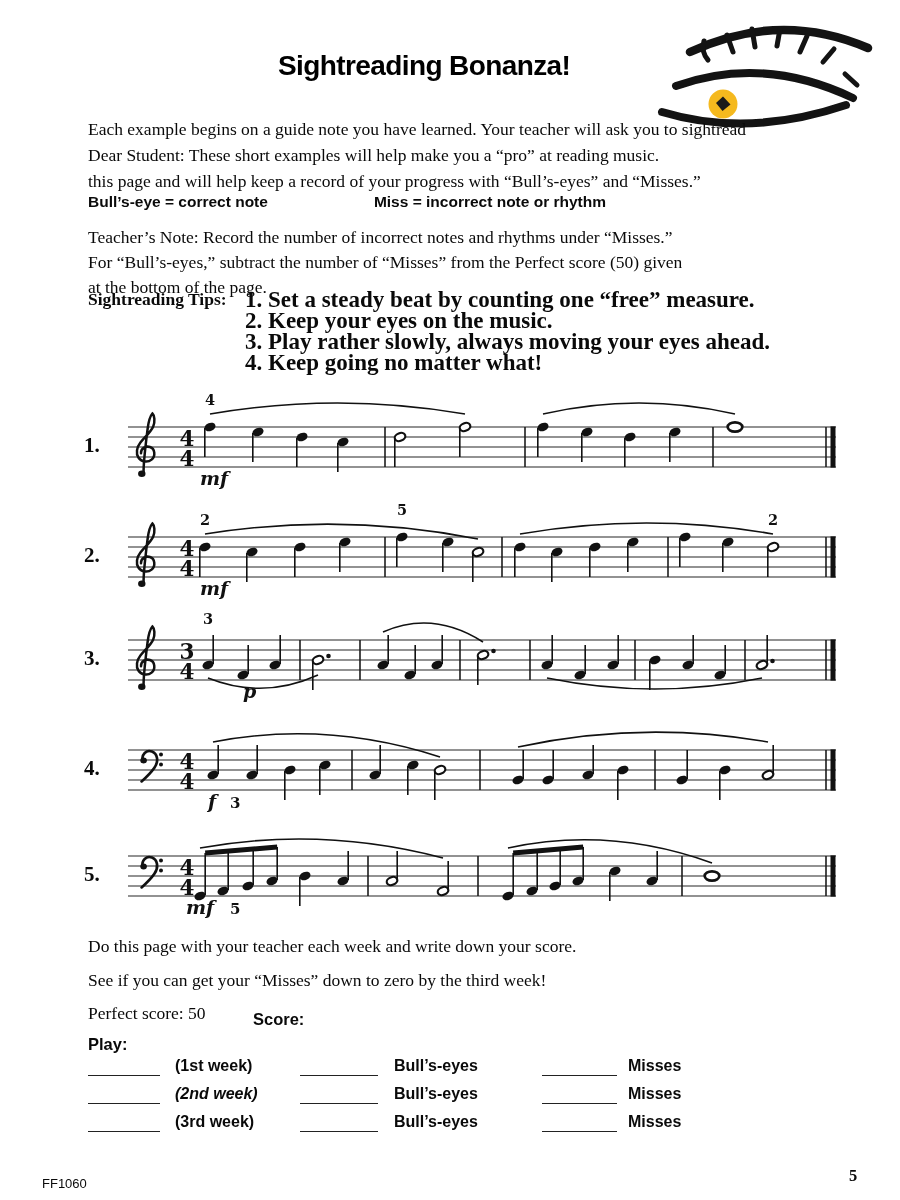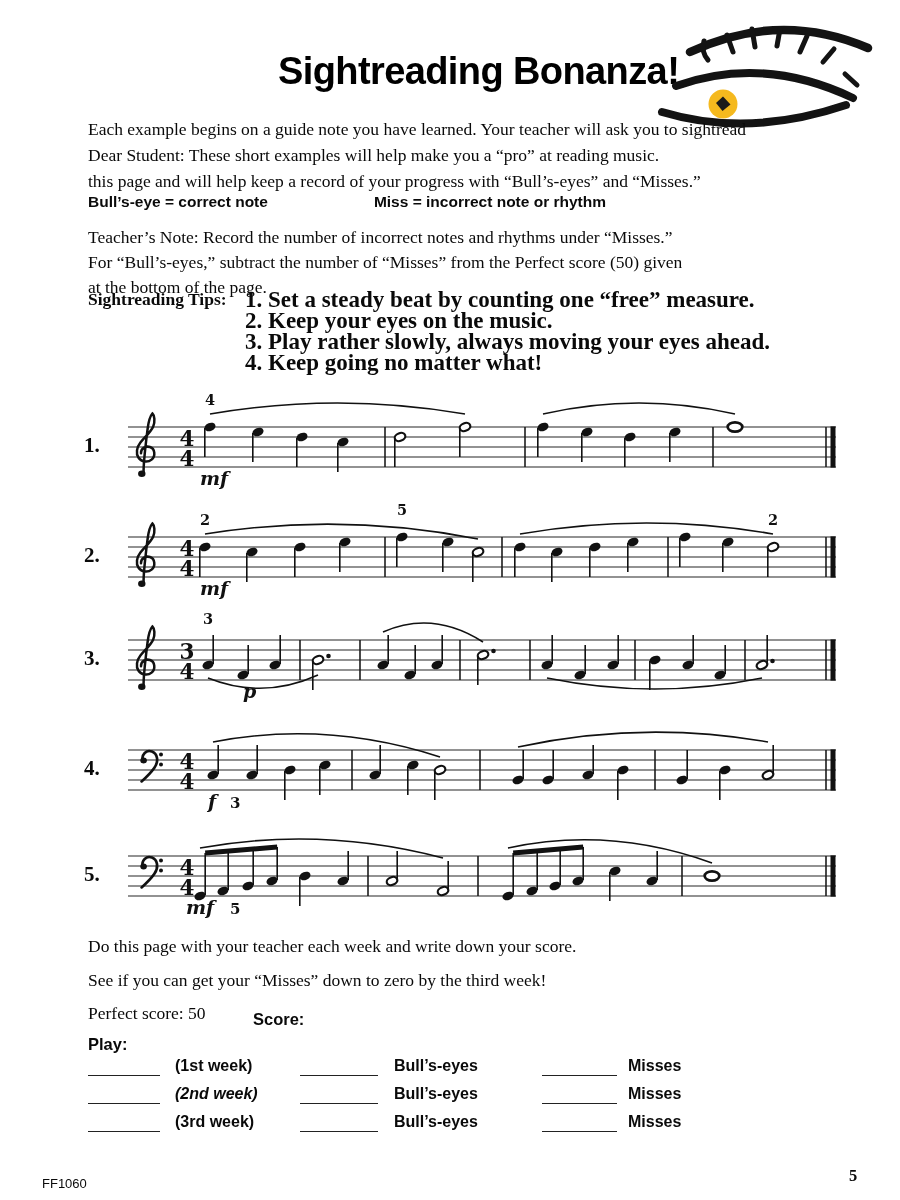--- a/index.html
+++ b/index.html
@@ -7,7 +7,7 @@
         font-family:"Liberation Serif",serif;color:#0a0a0a;}
   .abs{position:absolute;}
   .title{left:278px;top:50px;font-family:"Liberation Sans",sans-serif;font-weight:bold;
-         font-size:38px;letter-spacing:-0.6px;color:#000;}
+         font-size:28px;letter-spacing:-0.6px;color:#000;}
   .serifblock{font-size:17.5px;line-height:26px;}
   .serifblock div{white-space:nowrap;}
   .legend{left:88px;top:193px;font-family:"Liberation Sans",sans-serif;font-weight:bold;

